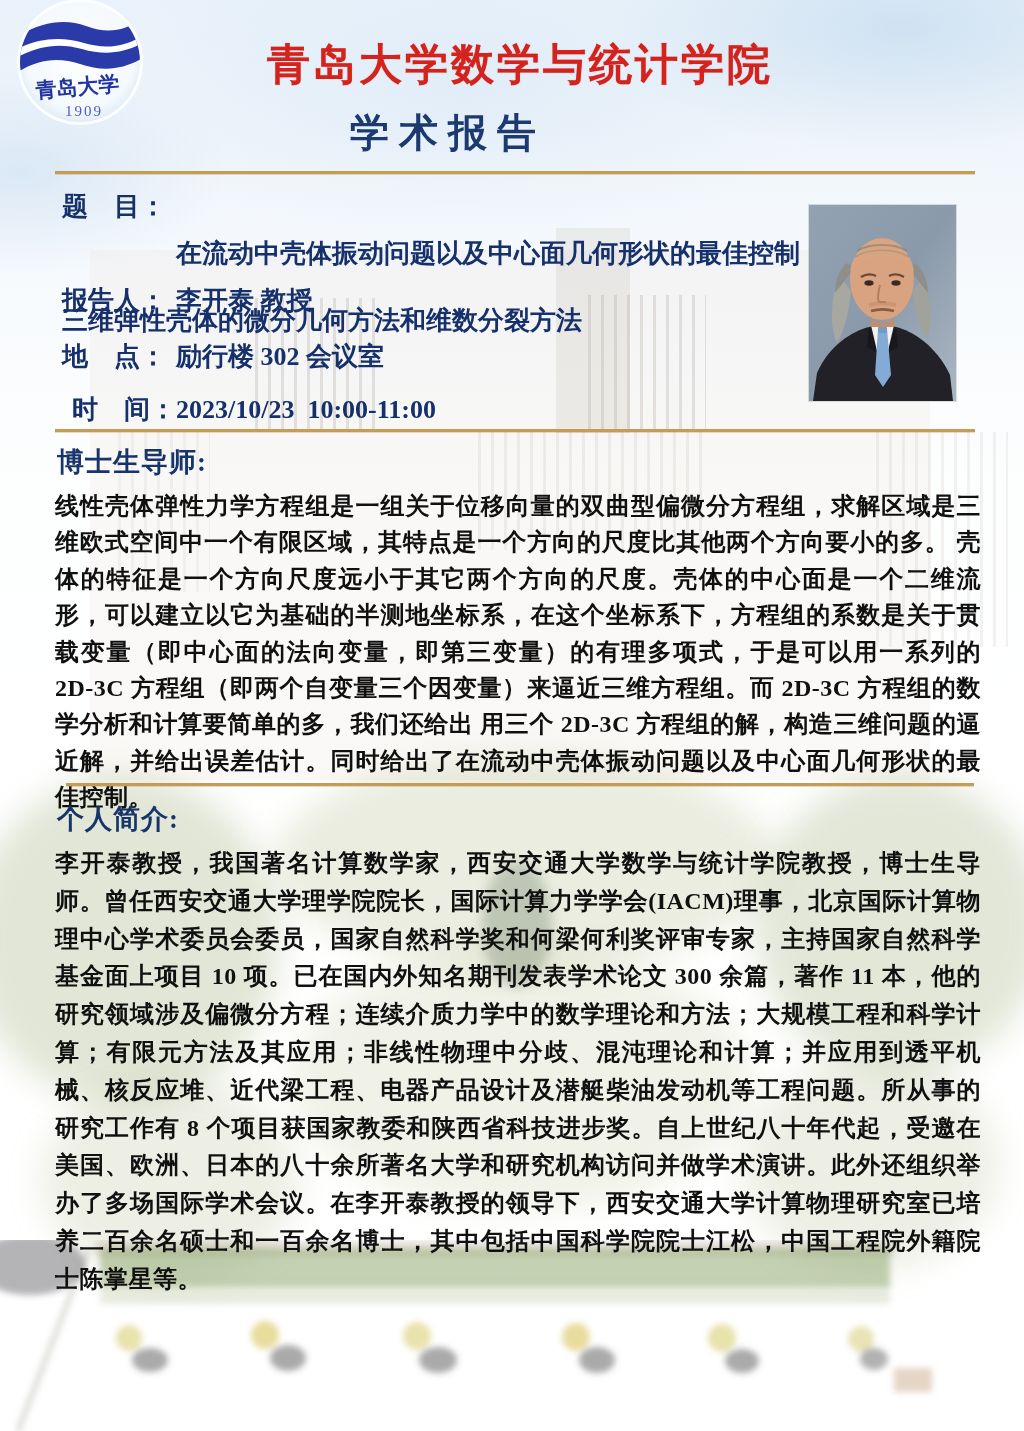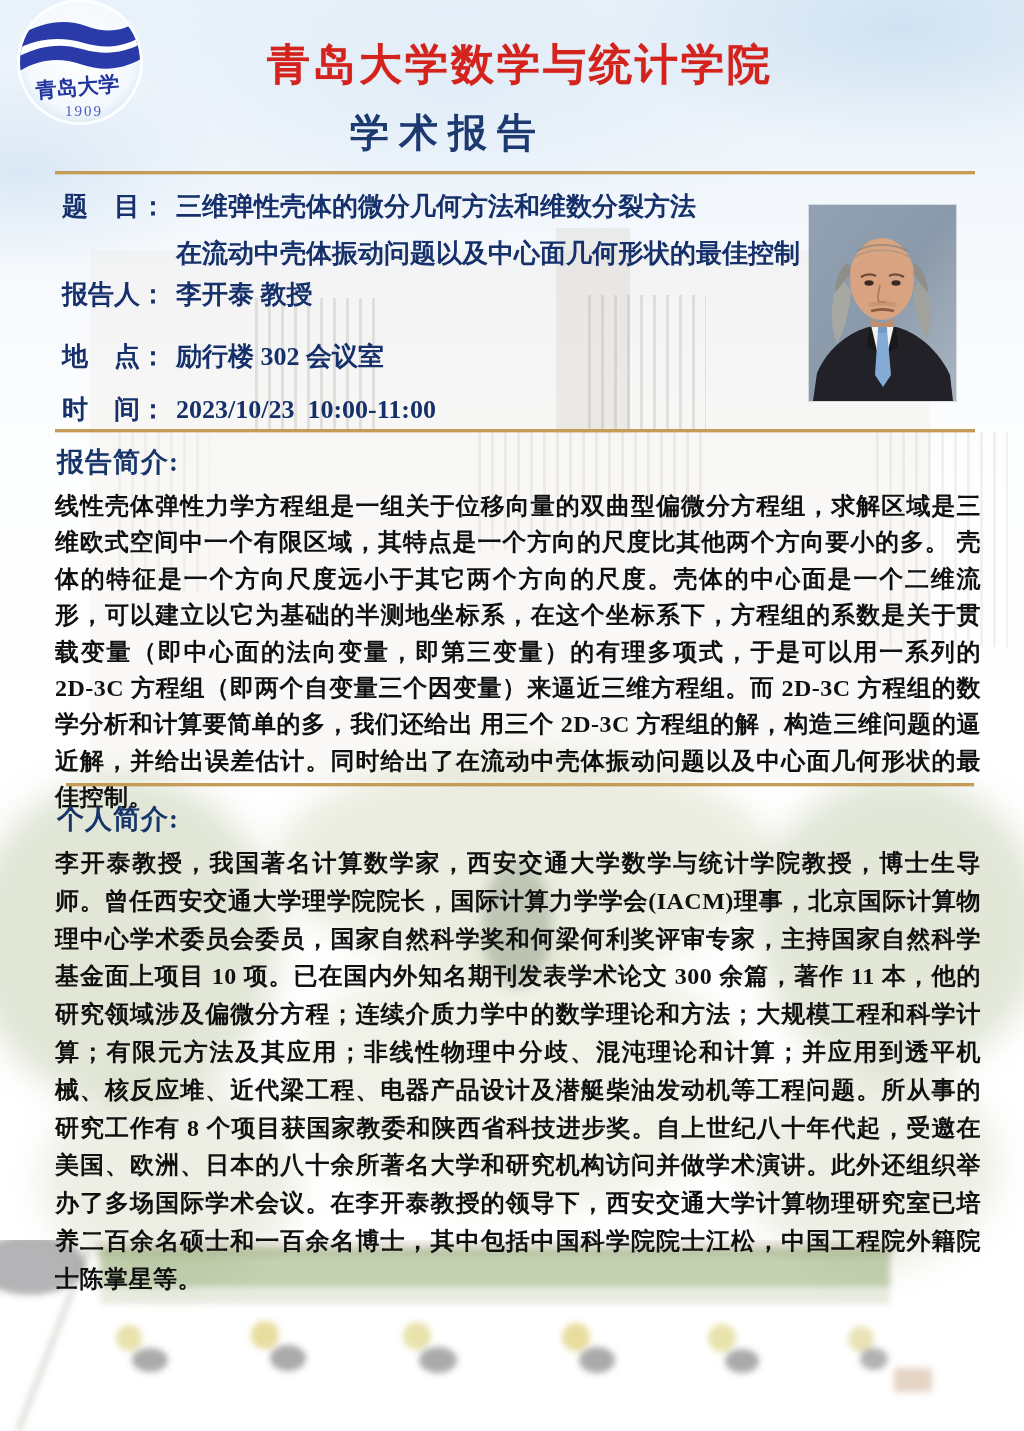--- a/index.html
+++ b/index.html
@@ -57,7 +57,7 @@
   .info-row{position:absolute;left:62px;display:flex;white-space:pre-wrap;
     font-size:26px;font-weight:bold;color:#15306b;line-height:34px;}
   .info-label{display:inline-block;width:114px;flex:0 0 114px;}
-  .r1{top:190px;}
+  .r1{top:190px;flex-direction:column;}
   .r2{top:237px;padding-left:114px;justify-content:center;}
   .r3{top:278px;align-items:center;}
   .r4{top:340px;}

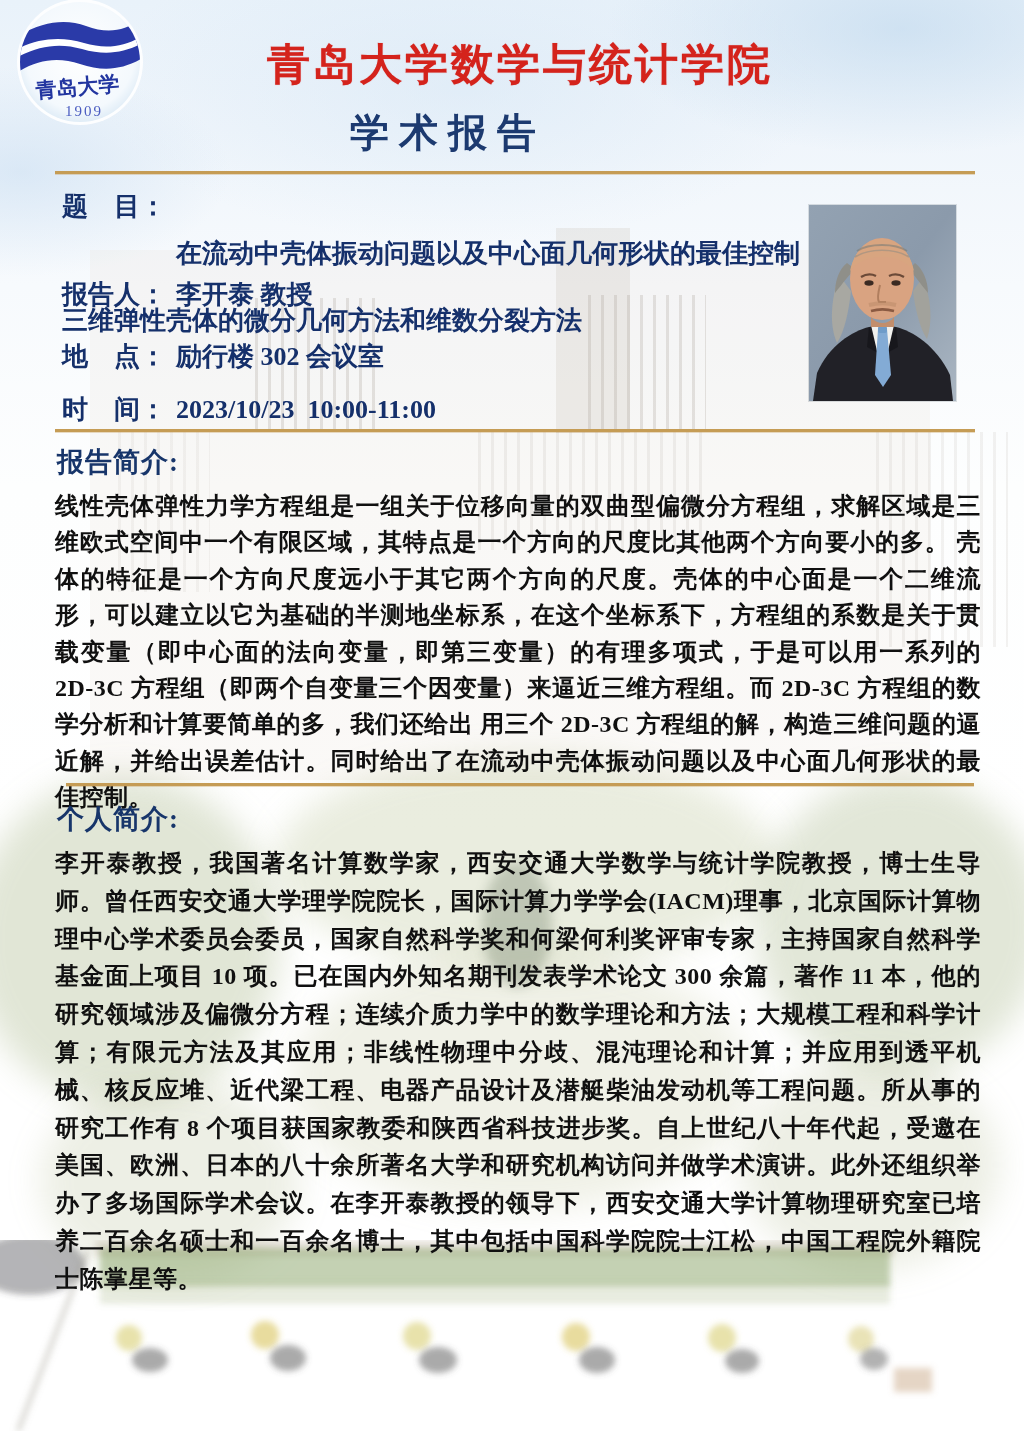--- a/index.html
+++ b/index.html
@@ -59,7 +59,7 @@
   .info-label{display:inline-block;width:114px;flex:0 0 114px;}
   .r1{top:190px;flex-direction:column;}
   .r2{top:237px;padding-left:114px;justify-content:center;}
-  .r3{top:278px;align-items:center;}
+  .r3{top:284px;align-items:center;}
   .r4{top:340px;}
   .r5{top:393px;}
 

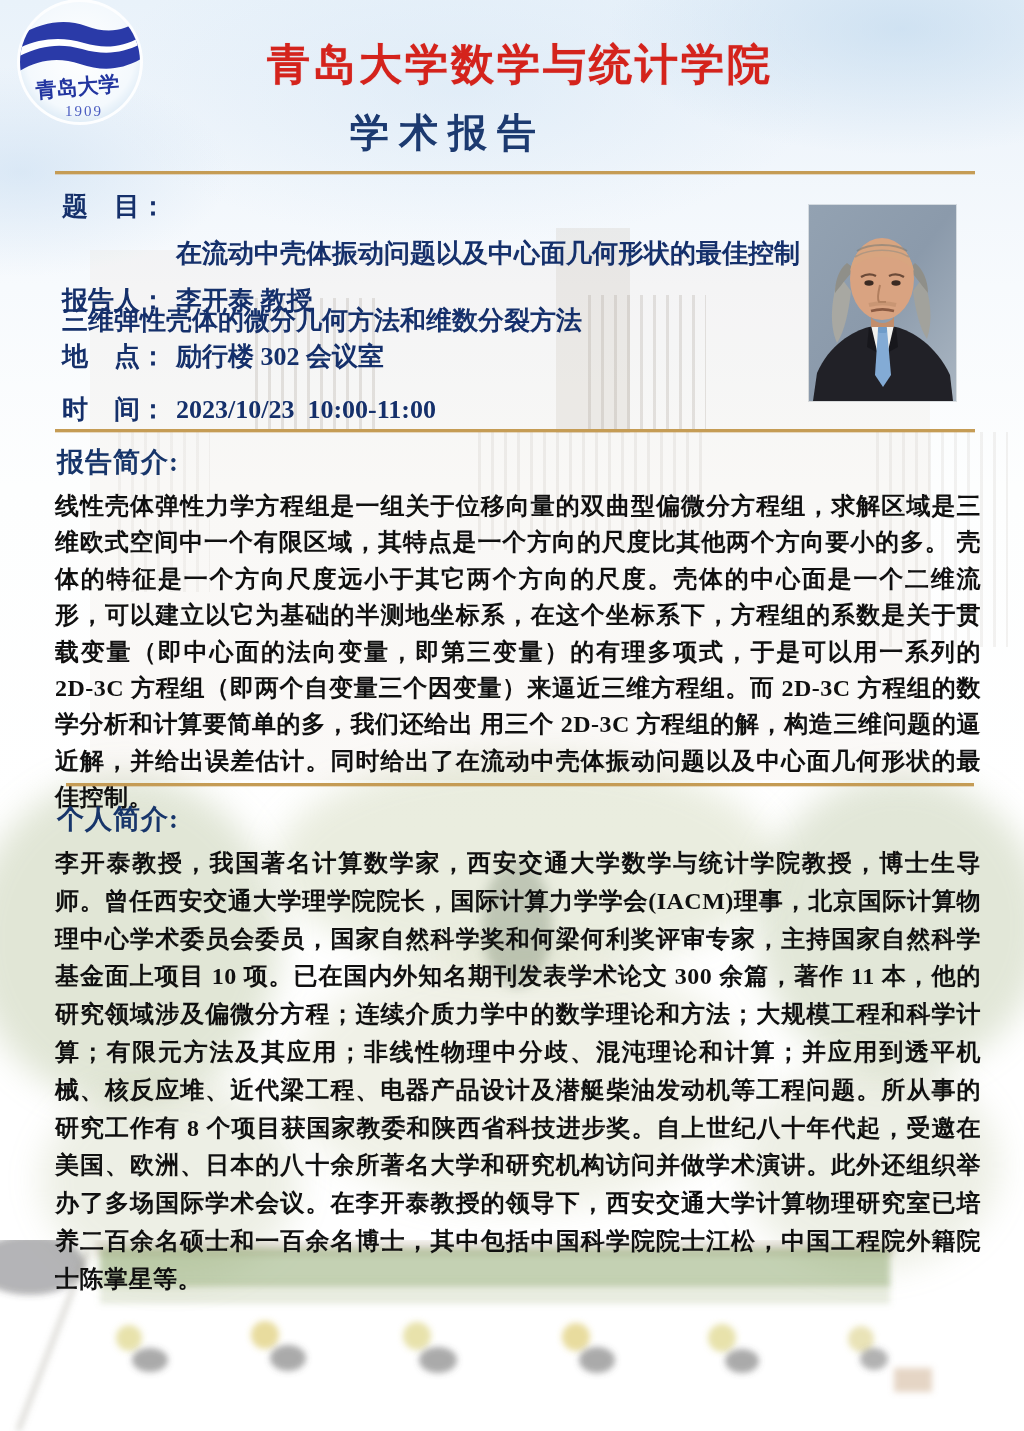--- a/index.html
+++ b/index.html
@@ -61,7 +61,7 @@
   .r2{top:237px;padding-left:114px;justify-content:center;}
   .r3{top:284px;align-items:center;}
   .r4{top:340px;}
-  .r5{top:393px;}
+  .r5{top:393px;text-align:right;}
 
   
   #portrait{position:absolute;left:809px;top:205px;width:147px;height:196px;

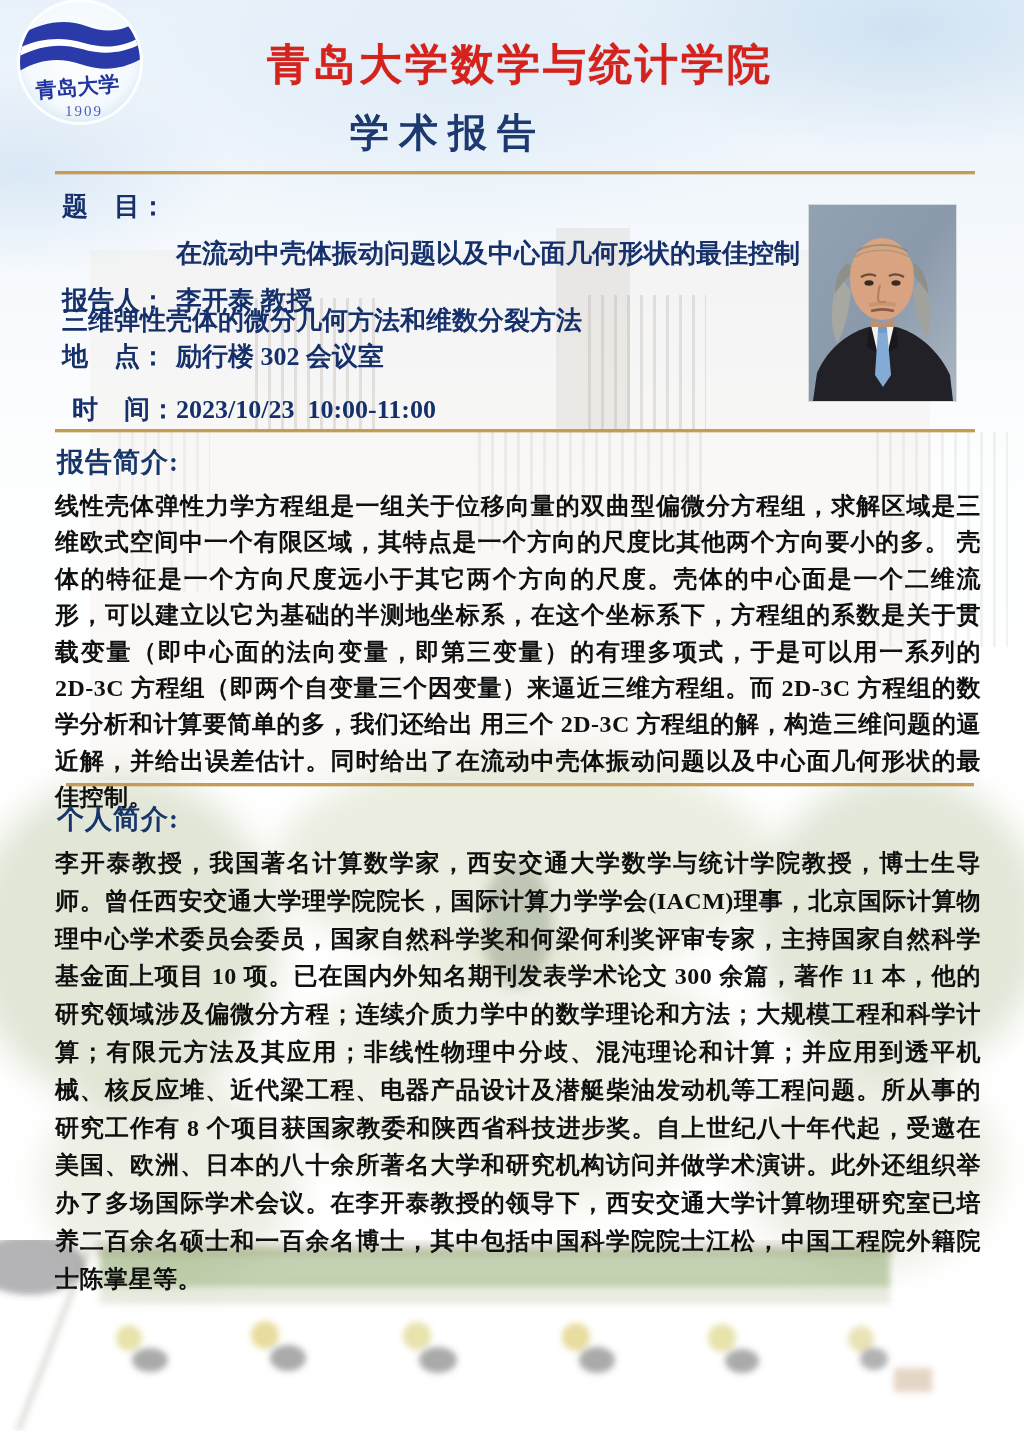--- a/index.html
+++ b/index.html
@@ -216,7 +216,7 @@
 
   <div class="gold-line line2"></div>
 
-  <div class="section-heading h-abstract">报告简介:</div>
+  <div class="section-heading h-abstract">博士生导师:</div>
   <div class="body-text t-abstract">线性壳体弹性力学方程组是一组关于位移向量的双曲型偏微分方程组，求解区域是三维欧式空间中一个有限区域，其特点是一个方向的尺度比其他两个方向要小的多。 壳体的特征是一个方向尺度远小于其它两个方向的尺度。壳体的中心面是一个二维流形，可以建立以它为基础的半测地坐标系，在这个坐标系下，方程组的系数是关于贯载变量（即中心面的法向变量，即第三变量）的有理多项式，于是可以用一系列的 2D-3C 方程组（即两个自变量三个因变量）来逼近三维方程组。而 2D-3C 方程组的数学分析和计算要简单的多，我们还给出 用三个 2D-3C 方程组的解，构造三维问题的逼近解，并给出误差估计。同时给出了在流动中壳体振动问题以及中心面几何形状的最佳控制。</div>
 
   <div class="gold-line line3"></div>

